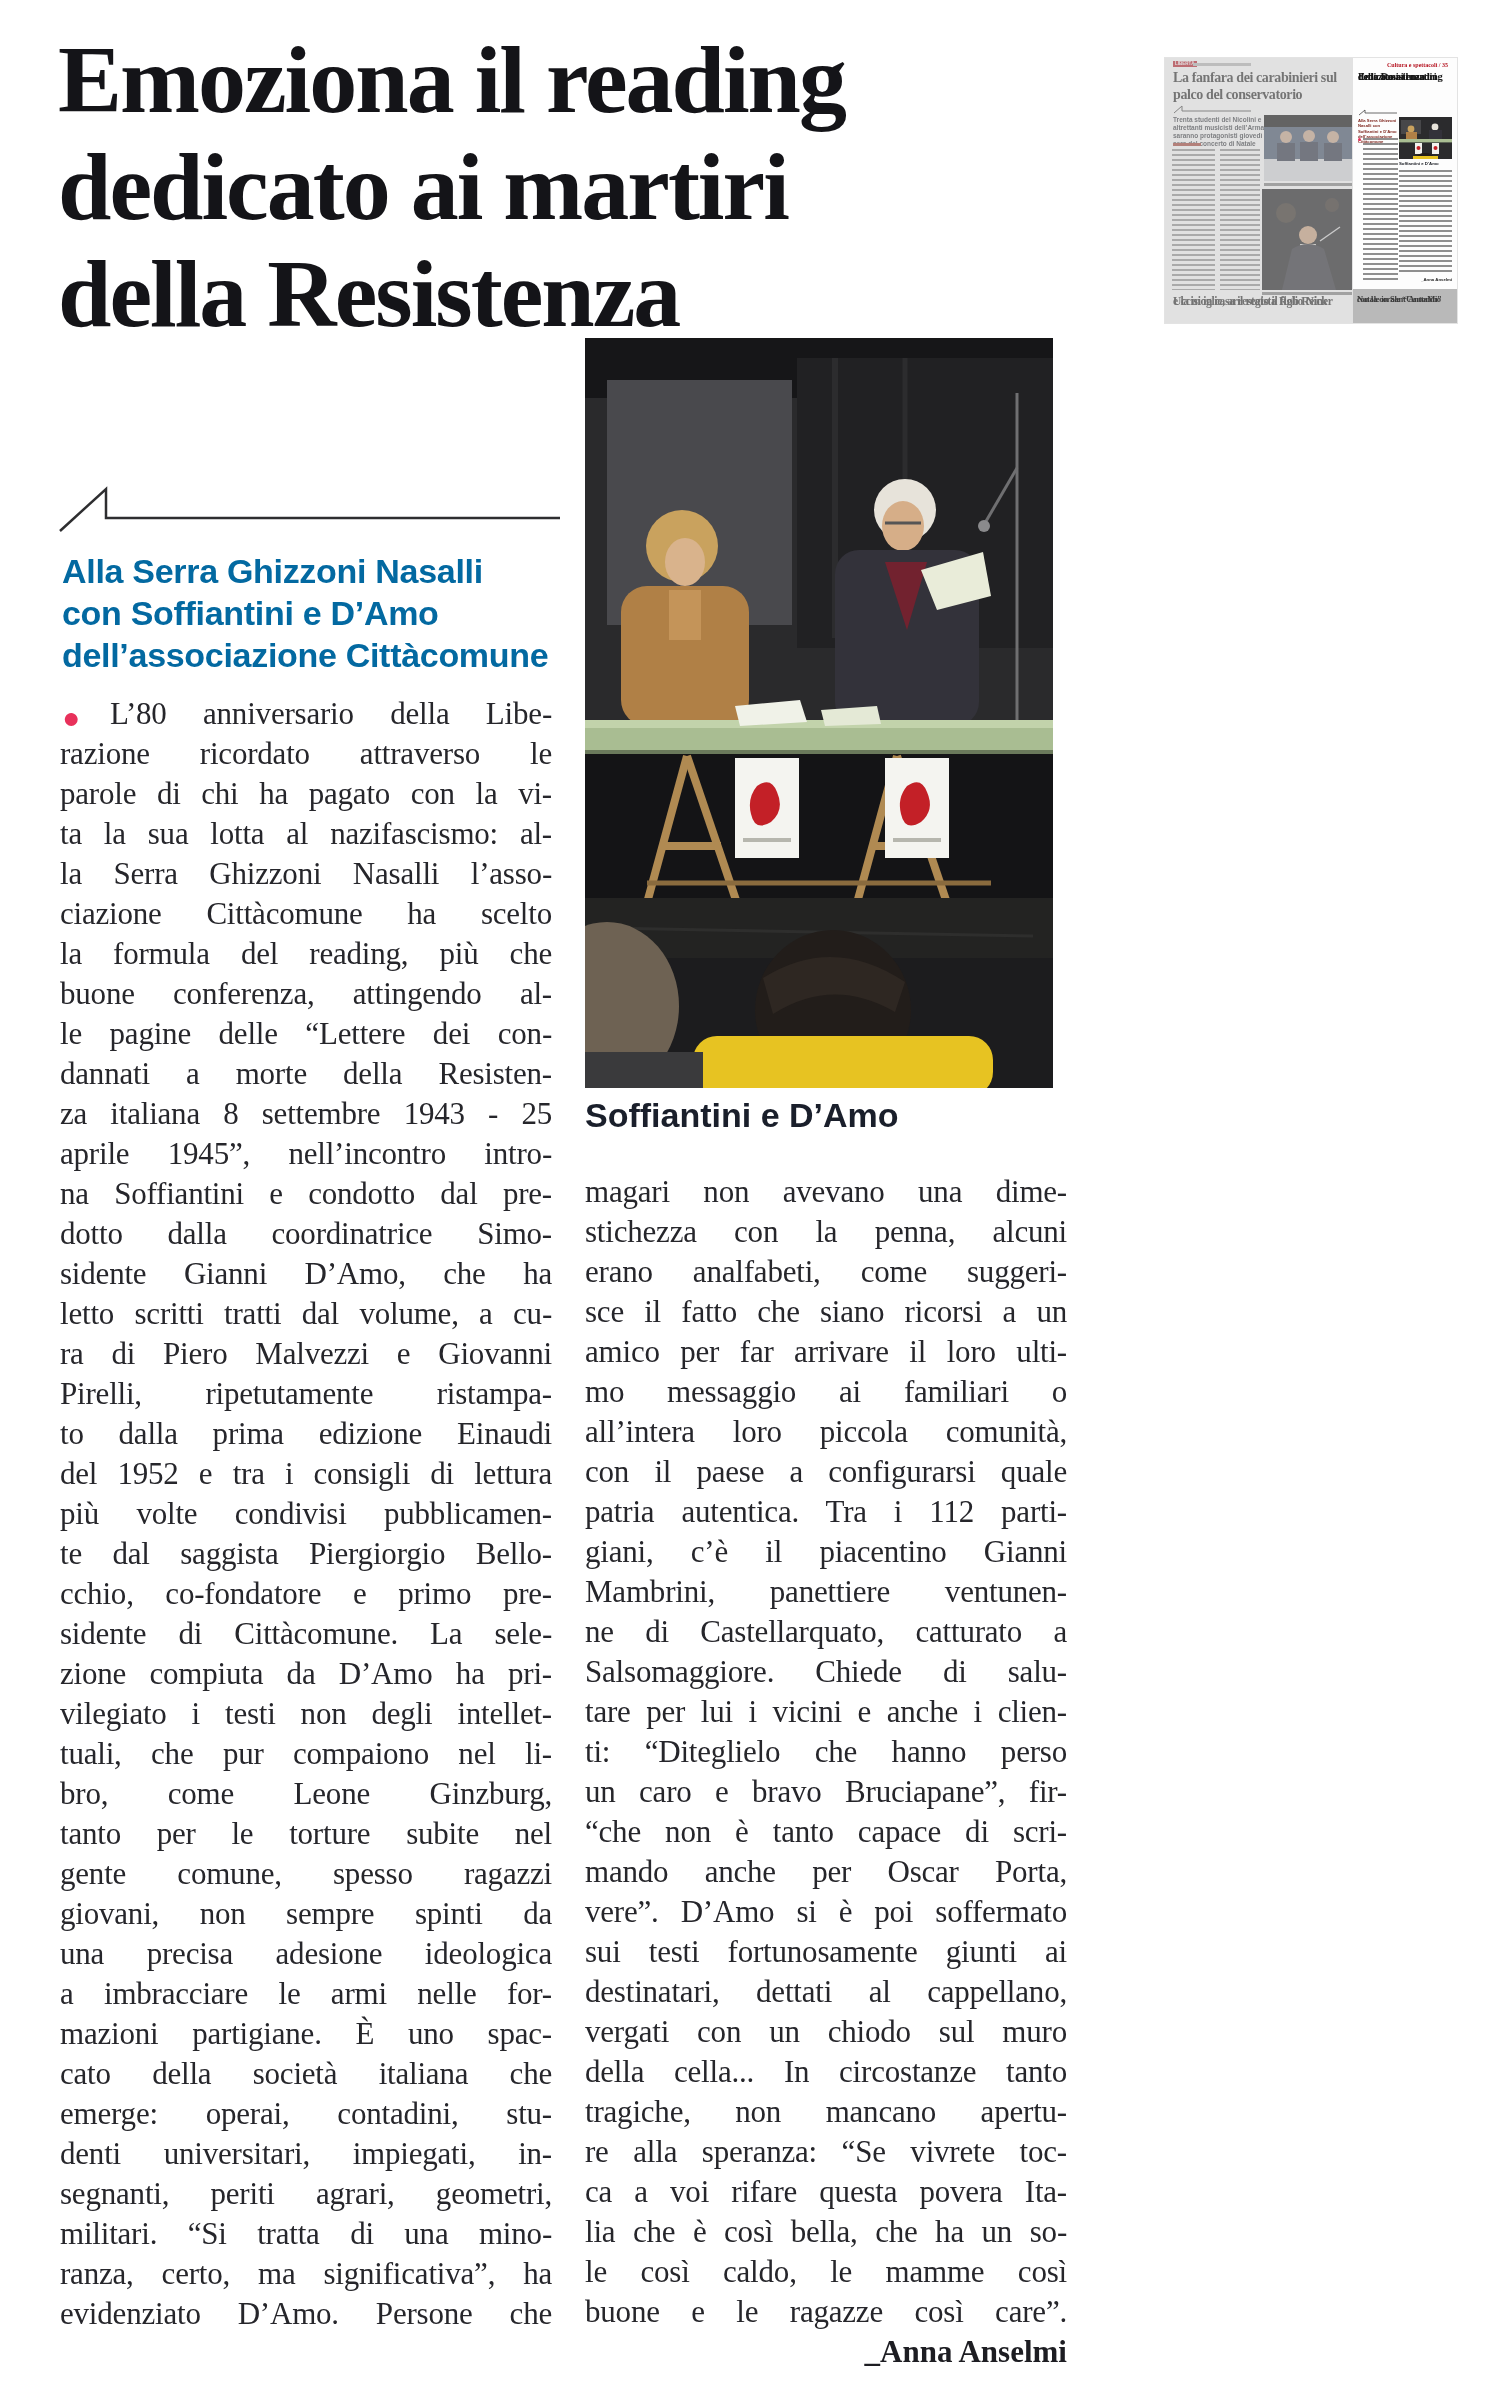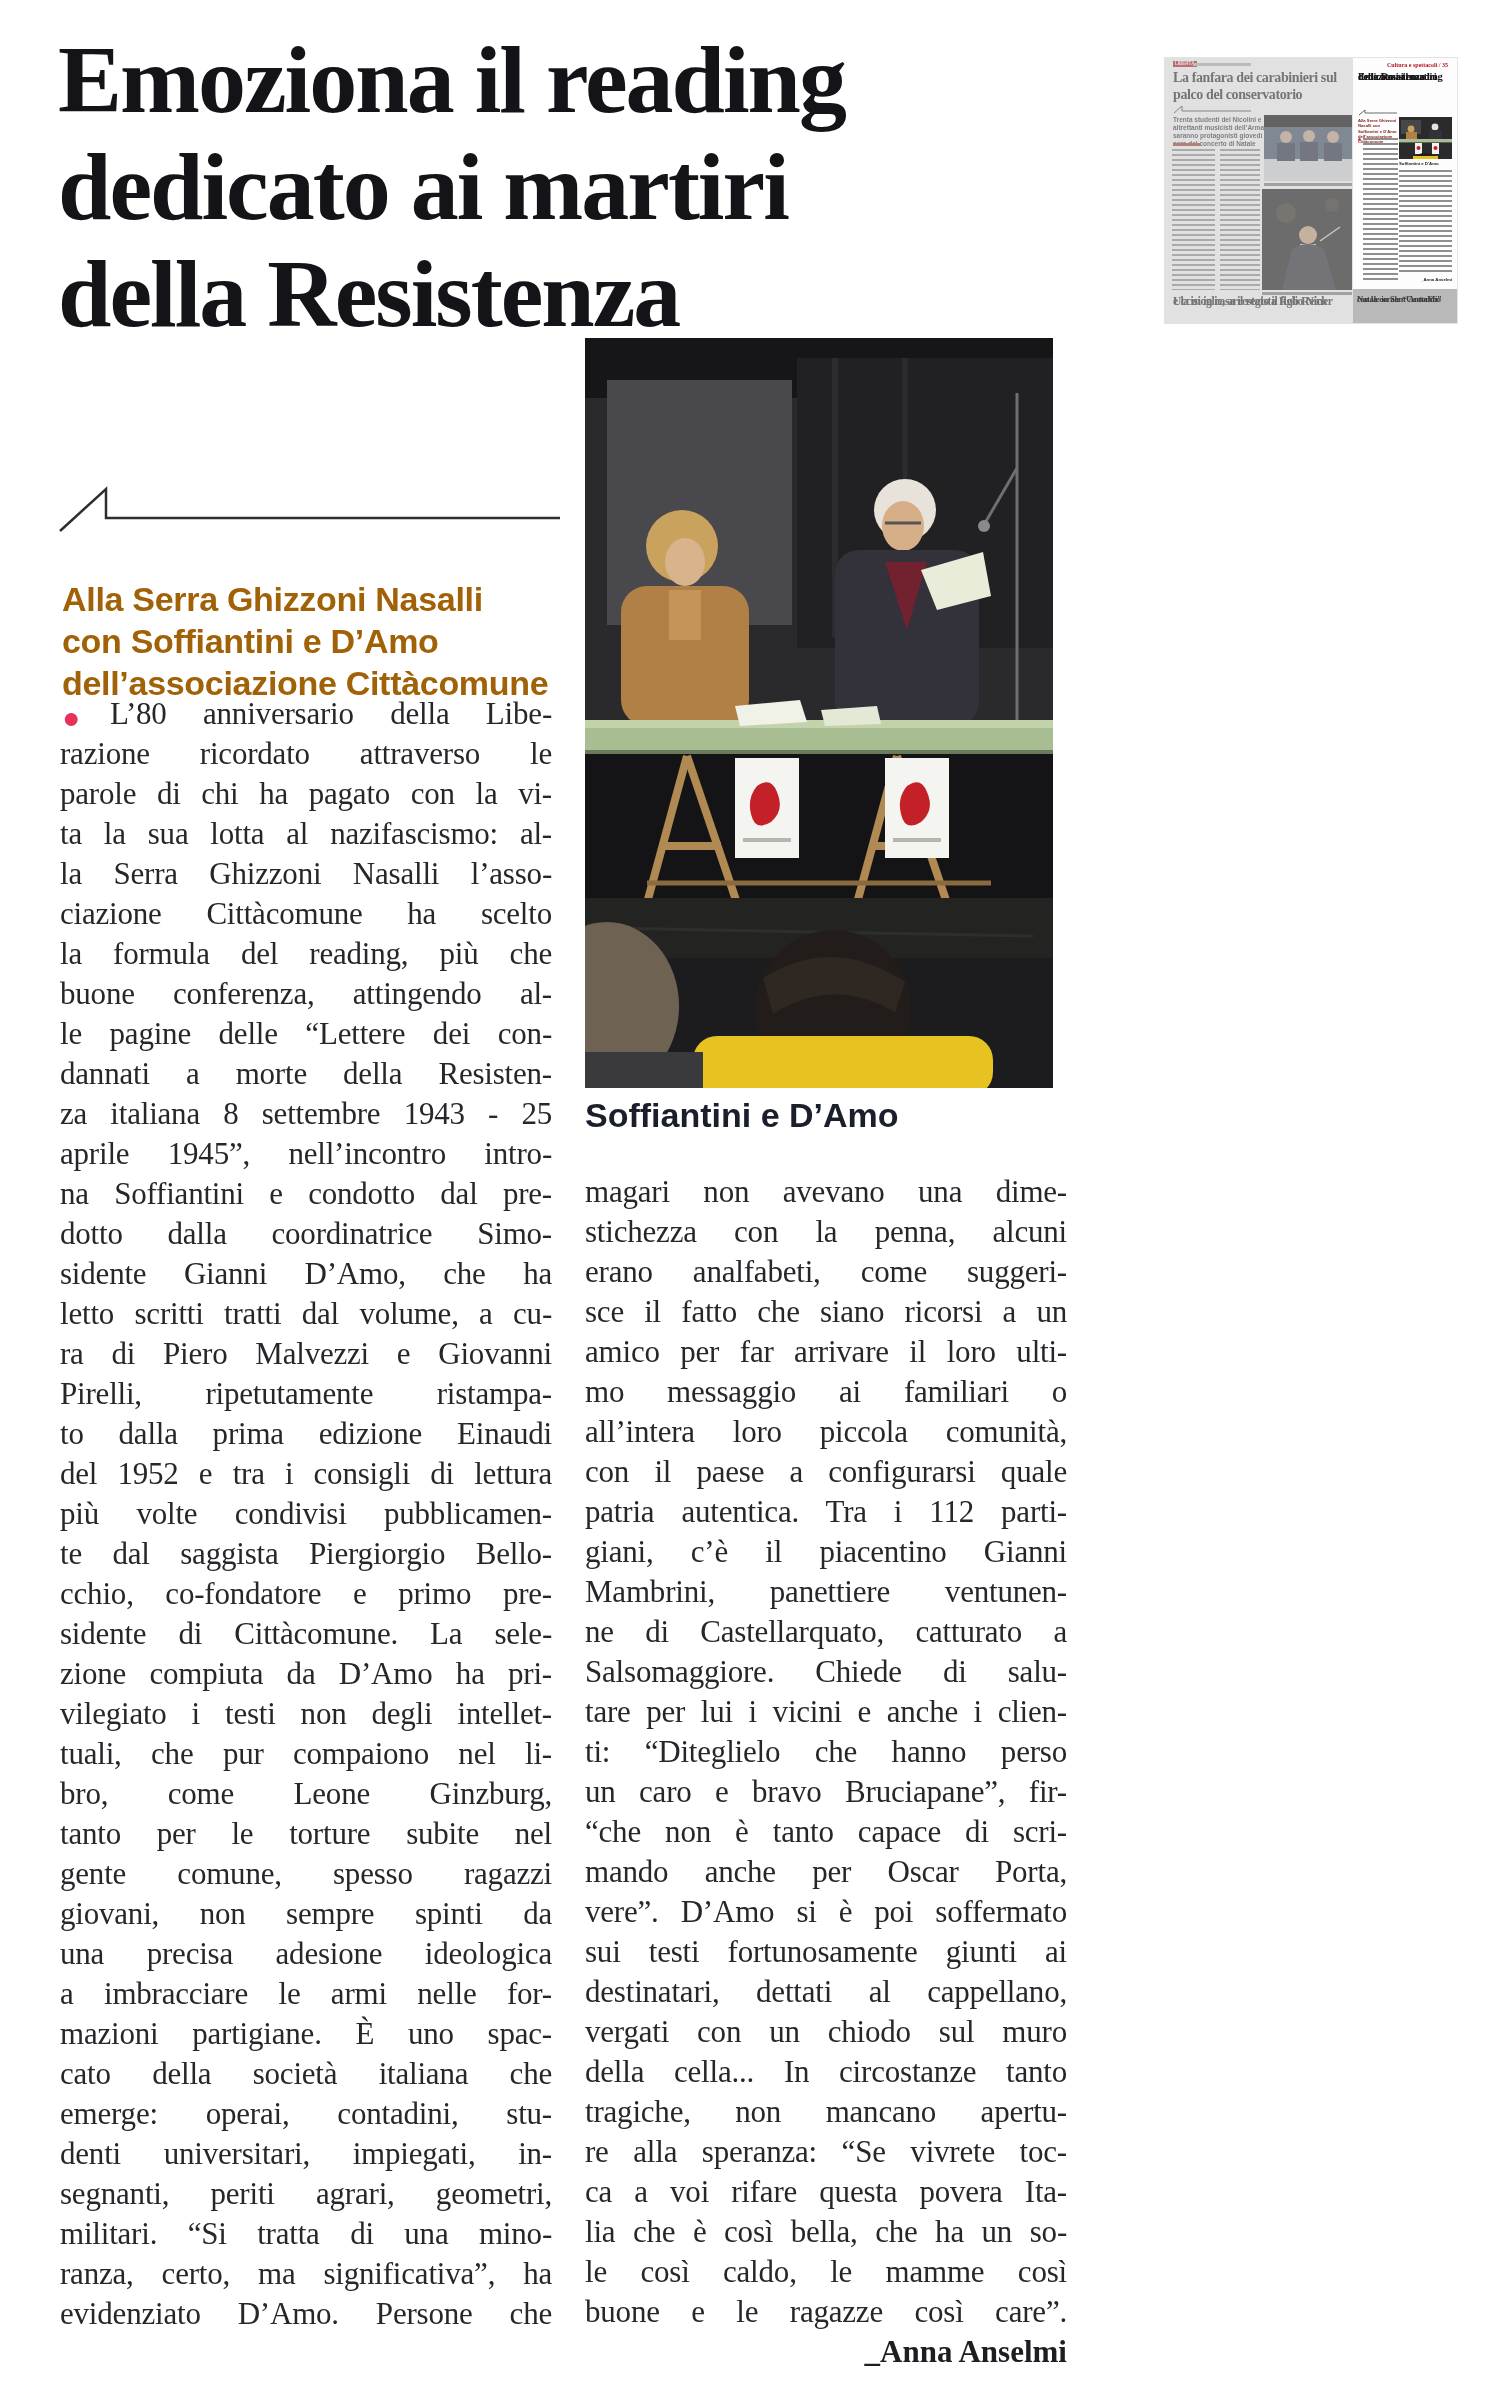--- a/index.html
+++ b/index.html
@@ -22,10 +22,10 @@
   .zigzag{position:absolute;left:58px;top:478px;}
   
   .kicker{
-    position:absolute;left:62px;top:578px;width:520px;
+    position:absolute;left:62px;top:550px;width:520px;
     font-family:"Liberation Sans", sans-serif;
     font-weight:bold;font-size:34px;line-height:42px;
-    color:#a16207;letter-spacing:-0.3px;
+    color:#0369a1;letter-spacing:-0.3px;
   }
   .kline{height:42px;}
   

